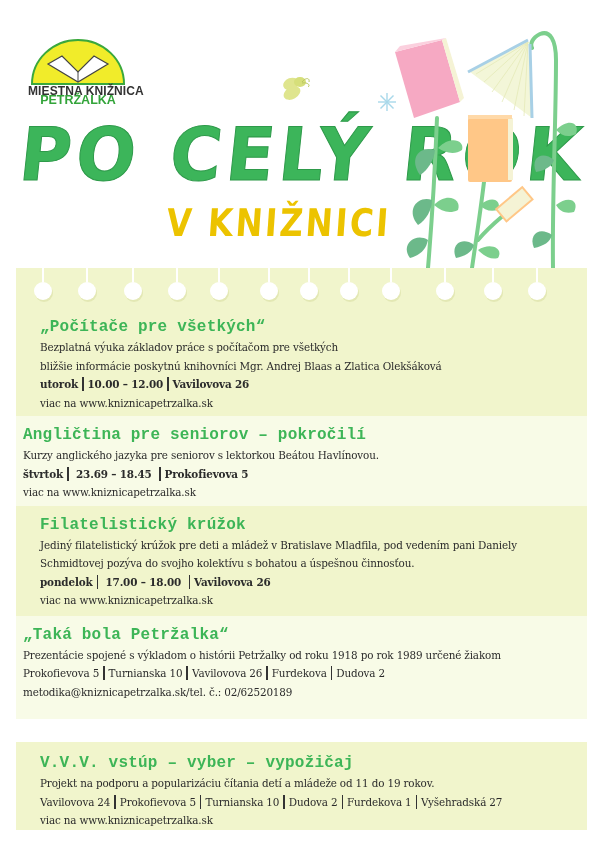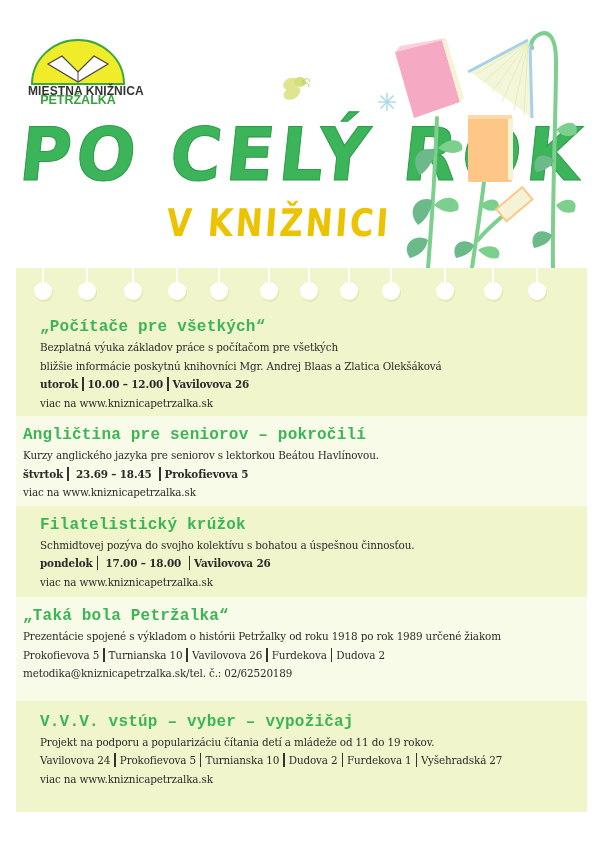--- a/index.html
+++ b/index.html
@@ -185,6 +185,7 @@
 
   <div class="section dark" style="padding-top:8px;padding-bottom:6px;">
     <div class="sec-title">Filatelistický krúžok</div>
+    <div class="line">Jediný filatelistický krúžok pre deti a mládež v Bratislave Mladfila, pod vedením pani Daniely</div>
     <div class="line">Schmidtovej pozýva do svojho kolektívu s bohatou a úspešnou činnosťou.</div>
     <div class="line bold">
       <span>pondelok</span><span class="sep"></span> <span>17.00 – 18.00</span> <span class="sep"></span><span>Vavilovova 26</span>

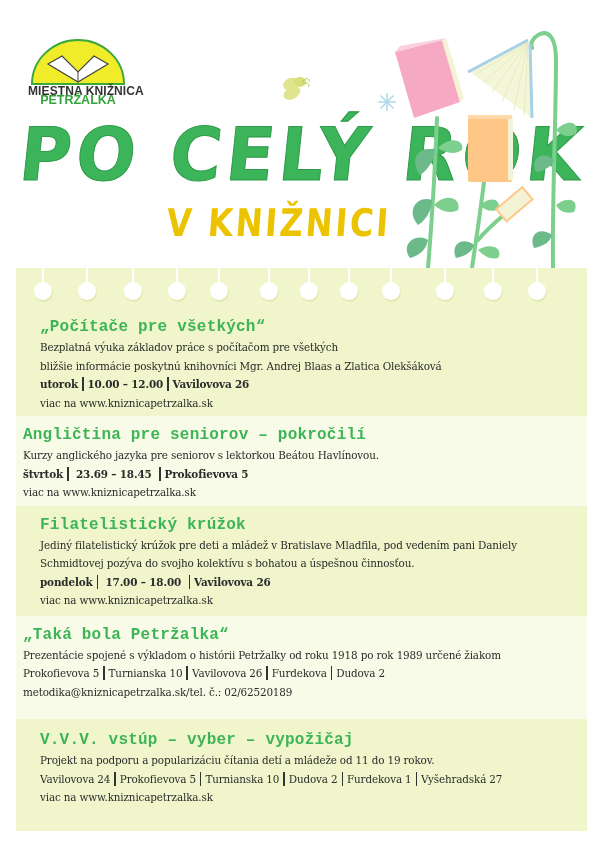--- a/index.html
+++ b/index.html
@@ -202,7 +202,7 @@
     <div class="line"><a class="link">metodika@kniznicapetrzalka.sk/tel. č.: 02/62520189</a></div>
   </div>
 
-  <div class="section dark" style="padding-top:10px;padding-bottom:24px;">
+  <div class="section dark" style="padding-top:10px;margin-top:23px;">
     <div class="sec-title">V.V.V. vstúp – vyber – vypožičaj</div>
     <div class="line">Projekt na podporu a popularizáciu čítania detí a mládeže od 11 do 19 rokov.</div>
     <div class="line">

